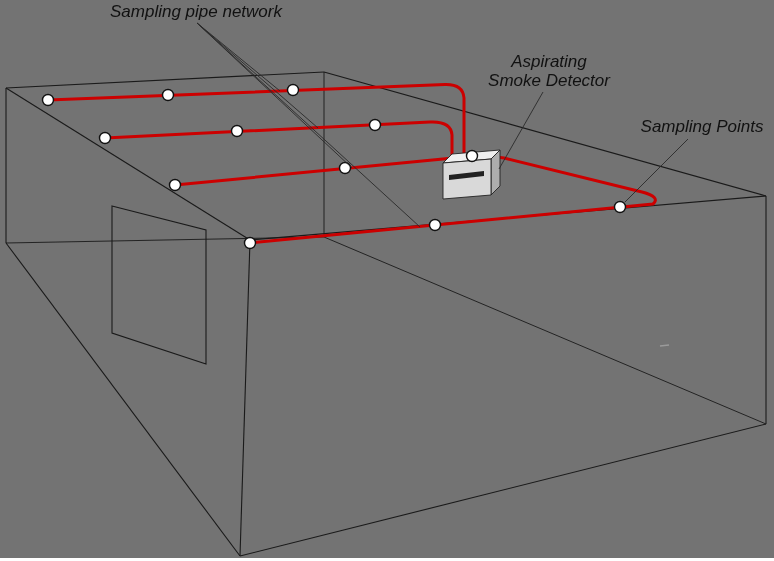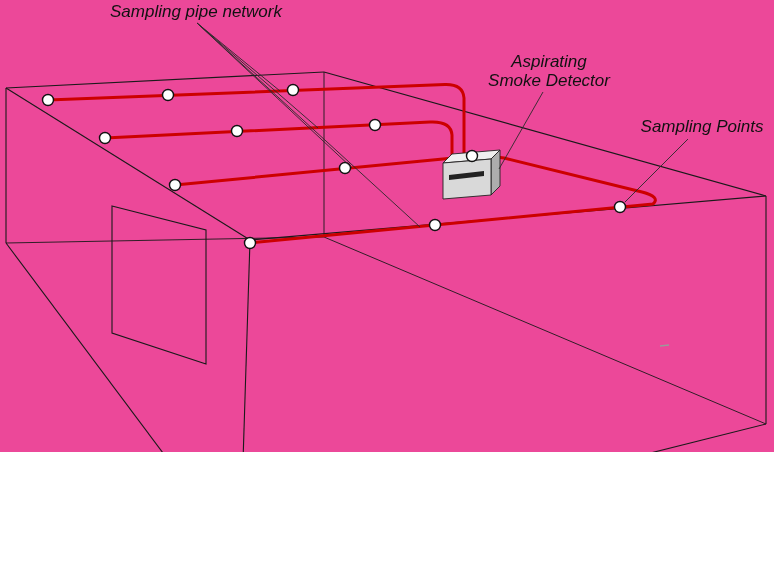--- a/index.html
+++ b/index.html
@@ -3,7 +3,7 @@
 <meta charset="utf-8">
 <style>
   html,body{margin:0;padding:0;background:#ffffff;}
-  .stage{position:relative;width:774px;height:452px;background:#ec4899;overflow:hidden;text-align:right;}
+  .stage{position:relative;width:774px;height:558px;background:#737373;overflow:hidden;text-align:right;}
   svg{display:block;}
   .wire{stroke:#1a1a1a;stroke-width:1.1;fill:none;}
   .hidden-edge{stroke:#1a1a1a;stroke-width:0.9;fill:none;}

